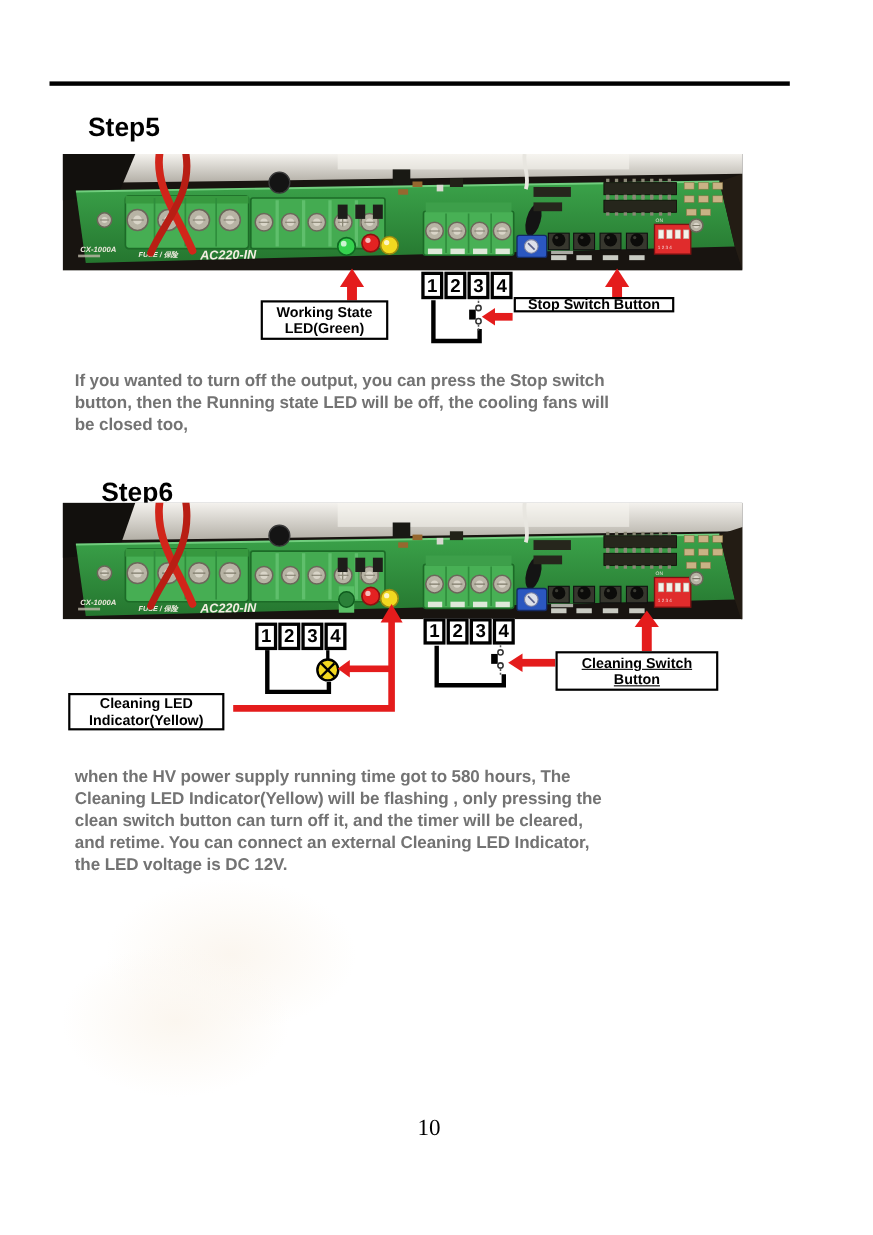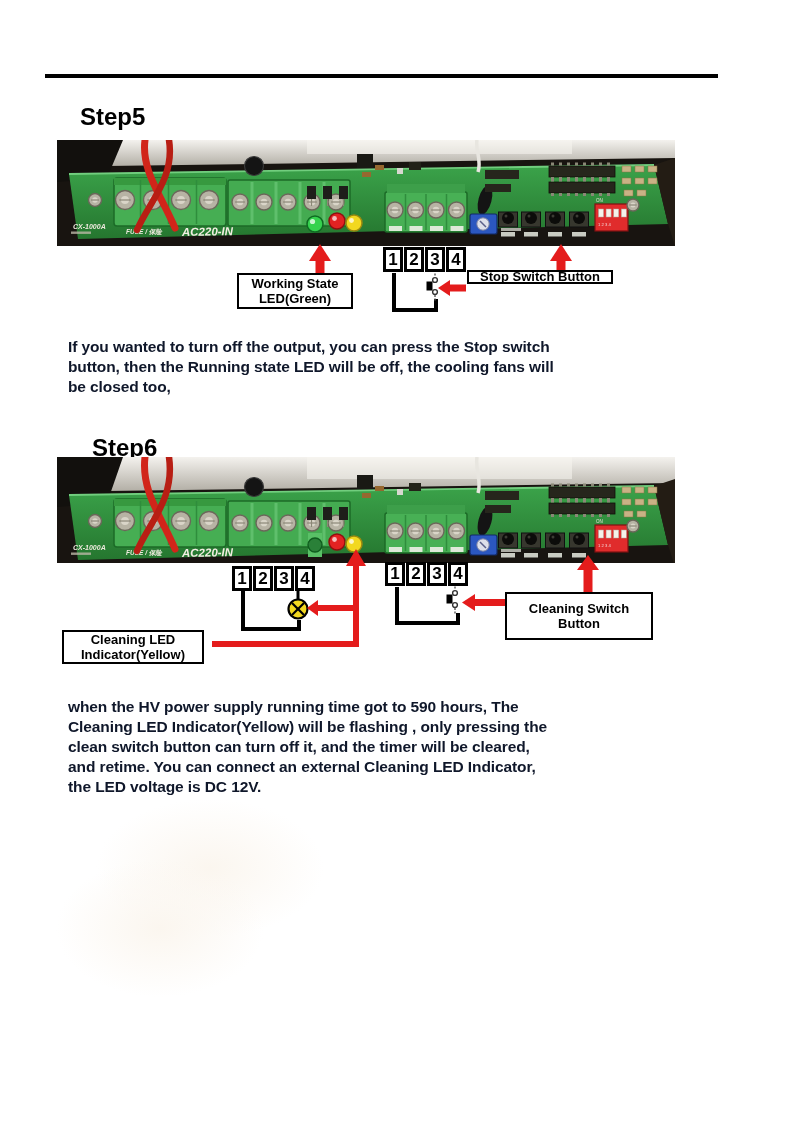--- a/index.html
+++ b/index.html
@@ -9,7 +9,7 @@
   .rule{background:#000;}
   .step-heading{font-size:24px;font-weight:bold;letter-spacing:0;}
   .body-text{font-size:15.5px;font-weight:bold;line-height:20px;white-space:pre-line;
-             letter-spacing:-0.1px;color:#0f172a;}
+             letter-spacing:-0.1px;color:#737373;}
   .photo{background:#e5e5e5;}
   .photo svg{display:block;}
   .label-box{background:#fff;border:2.5px solid #000;display:flex;align-items:center;

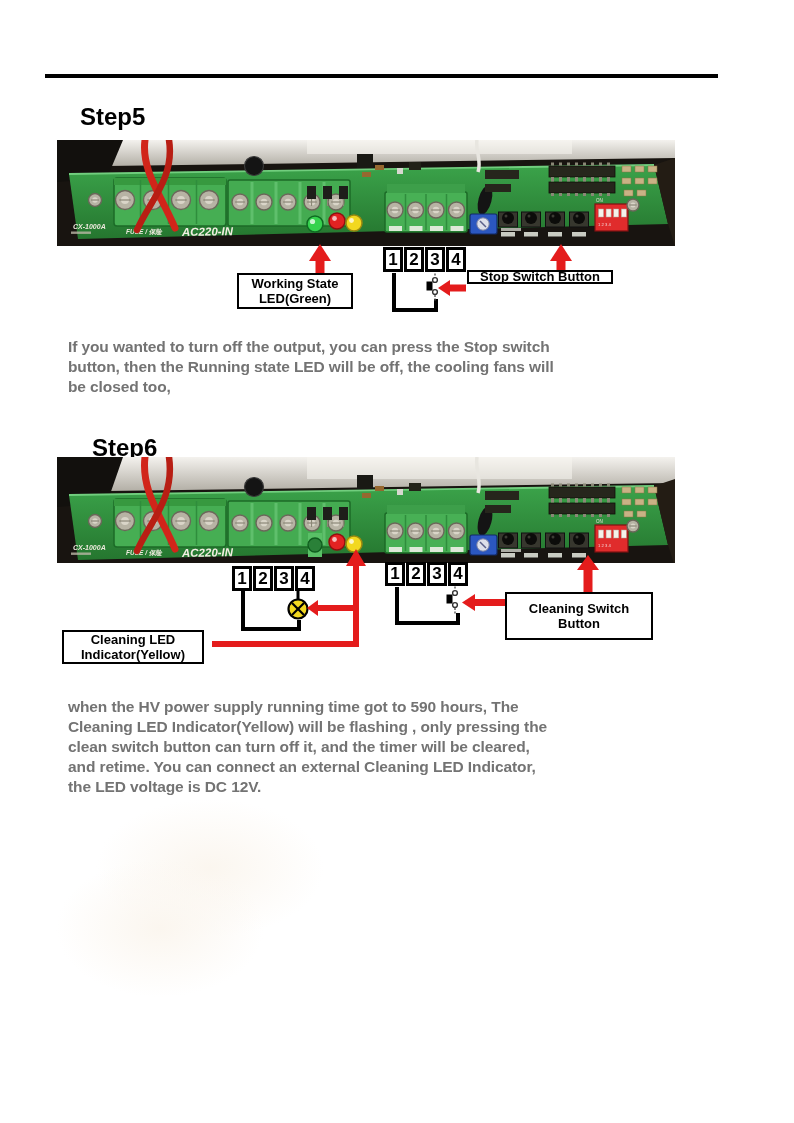--- a/index.html
+++ b/index.html
@@ -497,7 +497,7 @@
 
   <div class="abs label-box" style="left:62px;top:630px;width:142px;height:34px;">Cleaning  LED
 Indicator(Yellow)</div>
-  <div class="abs label-box" style="left:505px;top:592px;width:148px;height:48px;">Cleaning  Switch
+  <div class="abs label-box" style="left:505px;top:592px;width:148px;height:36px;text-decoration:underline;">Cleaning  Switch
 Button</div>
 
   <div class="abs body-text" style="left:68px;top:697px;width:690px;"> when the HV power supply running time got to 590 hours, The

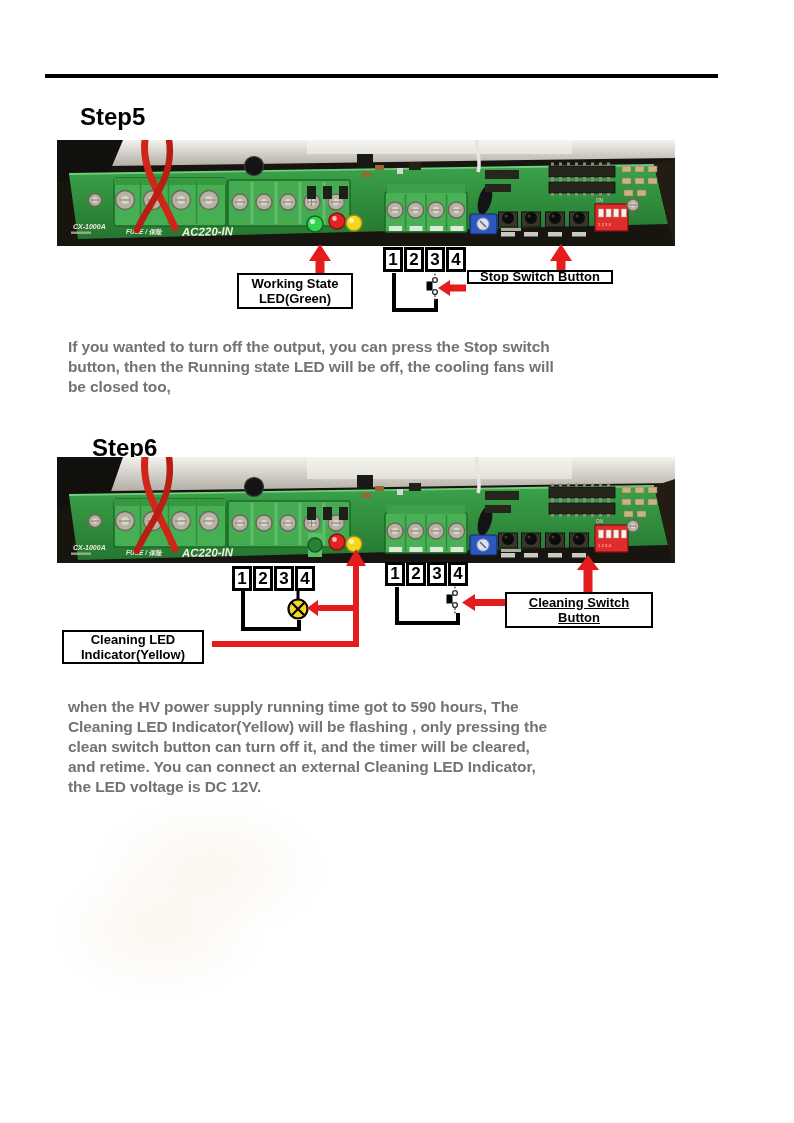--- a/index.html
+++ b/index.html
@@ -500,7 +500,7 @@
   <div class="abs label-box" style="left:505px;top:592px;width:148px;height:36px;text-decoration:underline;">Cleaning  Switch
 Button</div>
 
-  <div class="abs body-text" style="left:68px;top:697px;width:690px;"> when the HV power supply running time got to 590 hours, The
+  <div class="abs body-text" style="left:68px;top:697px;width:690px;"> when the HV power supply running time got to 580 hours, The
 Cleaning LED Indicator(Yellow) will be flashing , only pressing the
 clean switch button can turn off  it, and the timer will  be cleared,
 and retime. You can connect an external  Cleaning LED Indicator,

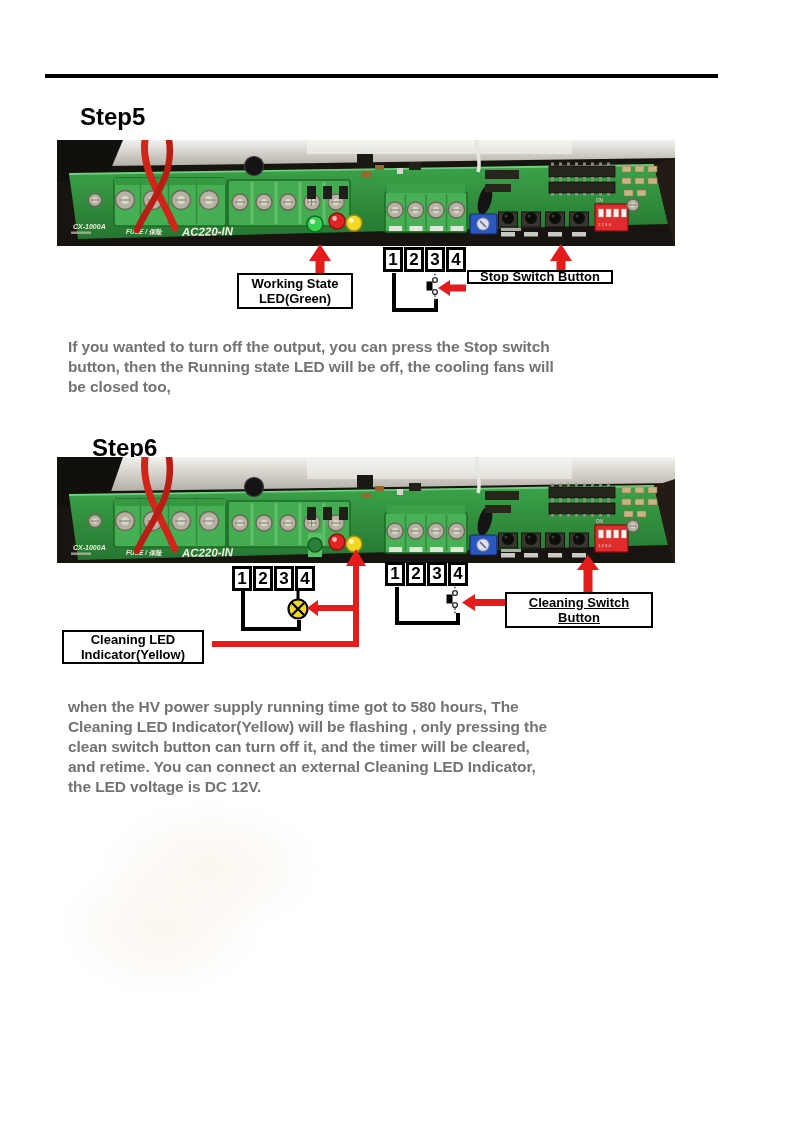--- a/index.html
+++ b/index.html
@@ -506,6 +506,7 @@
 and retime. You can connect an external  Cleaning LED Indicator,
 the LED voltage is DC 12V.</div>
 
+  <div class="abs page-number" style="left:0;top:1013px;width:780px;">10</div>
 </div>
 
 </body></html>

